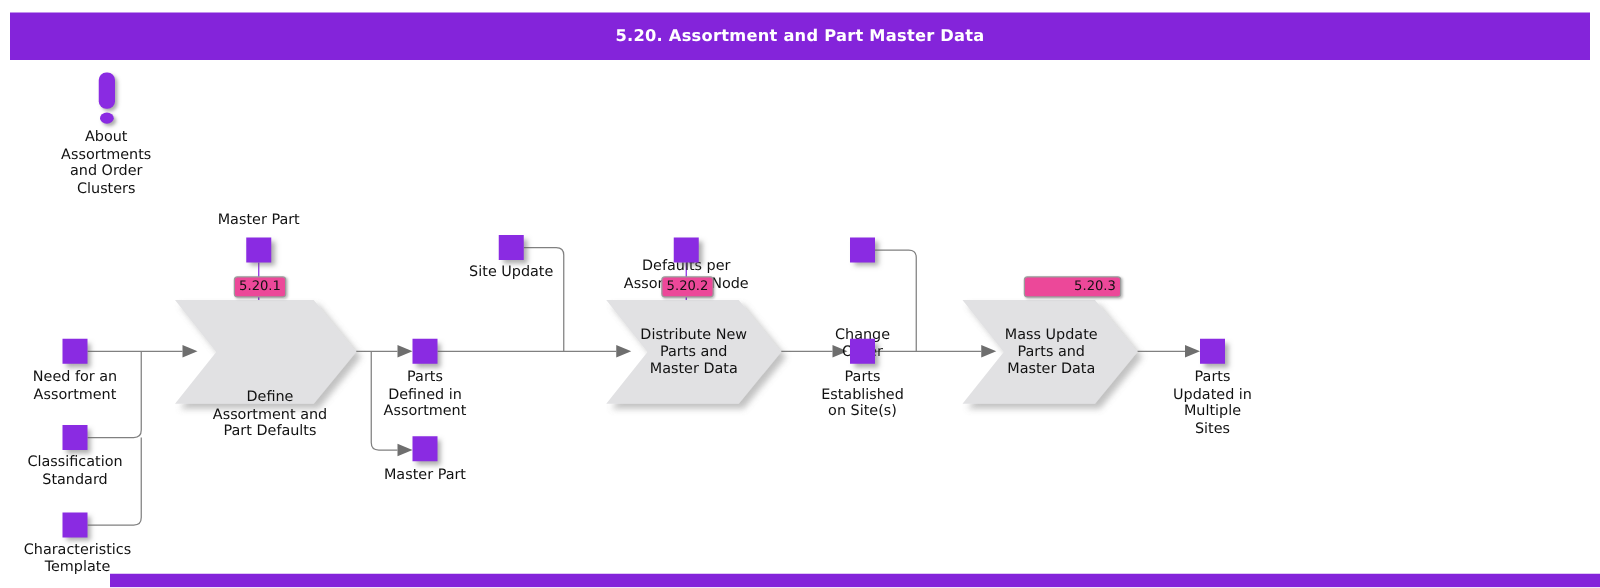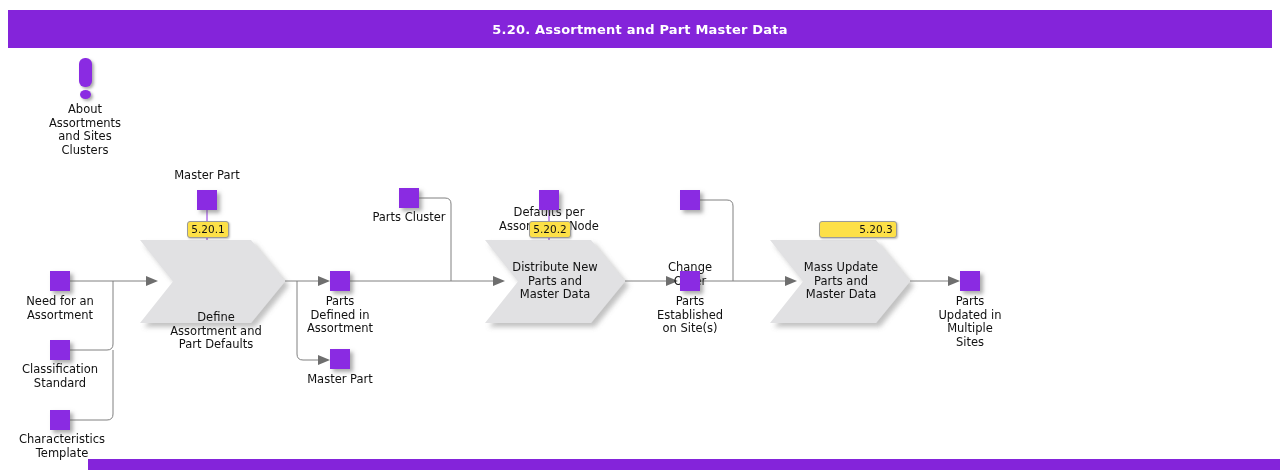--- a/index.html
+++ b/index.html
@@ -93,7 +93,7 @@
   <div class="excl-dot"></div>
   <div class="label" style="left:35px;top:103px;width:100px;">About
 Assortments
-and Sites
+and Order
 Clusters</div>
 
   <div class="sq" style="left:50px;top:271px;"></div>

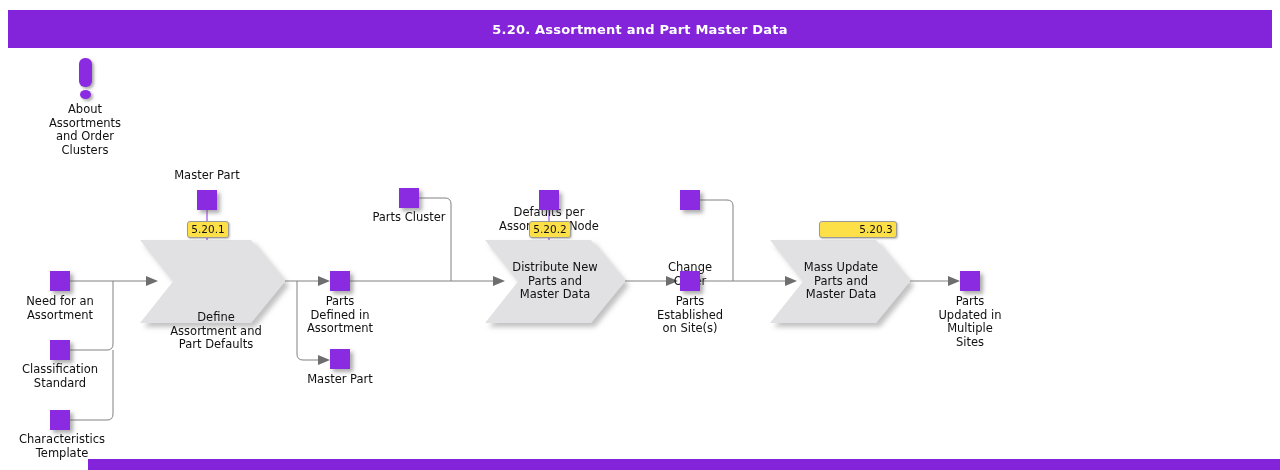--- a/index.html
+++ b/index.html
@@ -124,7 +124,7 @@
   <div class="label" style="left:290px;top:373px;width:100px;">Master Part</div>
 
   <div class="sq" style="left:399px;top:188px;"></div>
-  <div class="label" style="left:359px;top:211px;width:100px;">Parts Cluster</div>
+  <div class="label" style="left:359px;top:211px;width:100px;">Site Update</div>
 
   <div class="label" style="left:489px;top:162px;width:120px;margin-top:44px;">Defaults per
 Assortment Node</div>

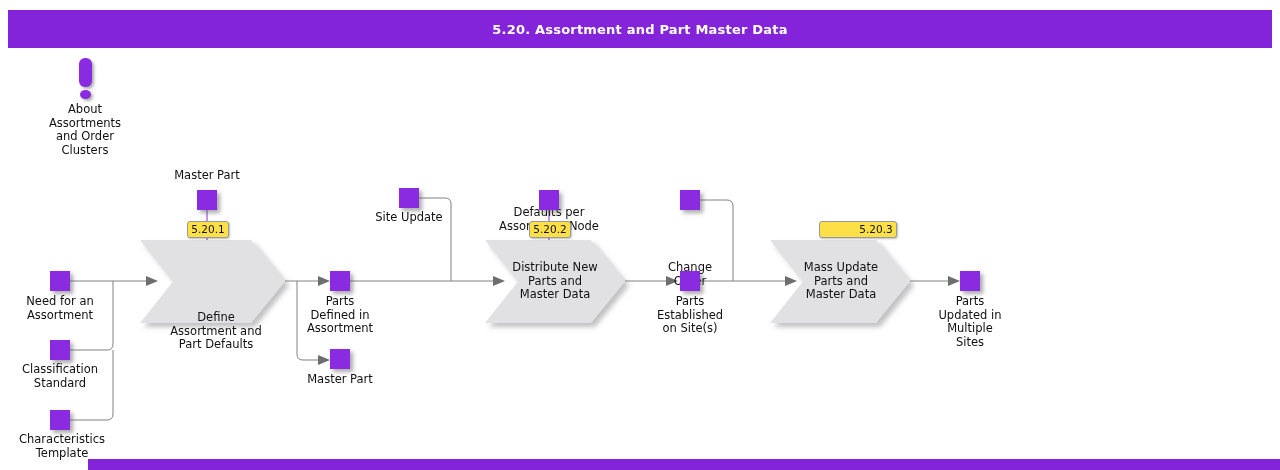--- a/index.html
+++ b/index.html
@@ -31,7 +31,7 @@
     font-size:11.5px;line-height:13.5px;color:#111;
   }
   .badge{
-    position:absolute;width:40px;height:15px;background:#fde047;
+    position:absolute;width:40px;height:15px;background:#ec4899;
     border:1px solid #9a9a9a;border-radius:3px;
     font-size:10.5px;line-height:15px;text-align:center;color:#111;
     box-shadow:1px 1px 2px rgba(0,0,0,.25);

